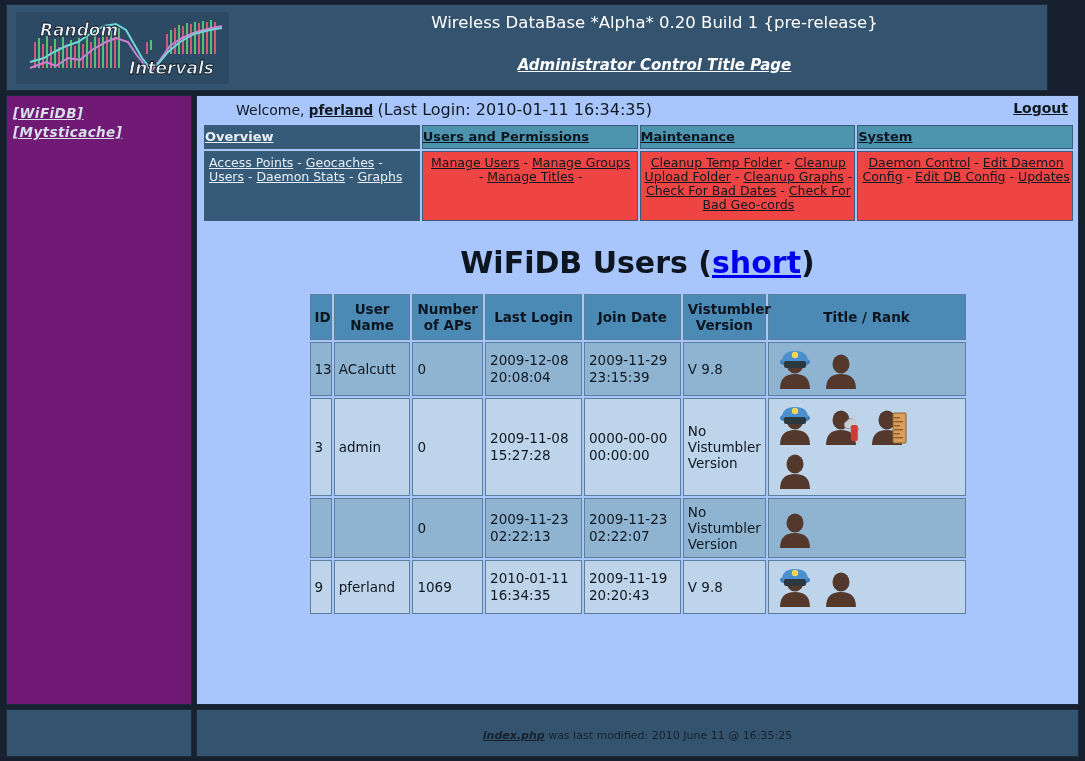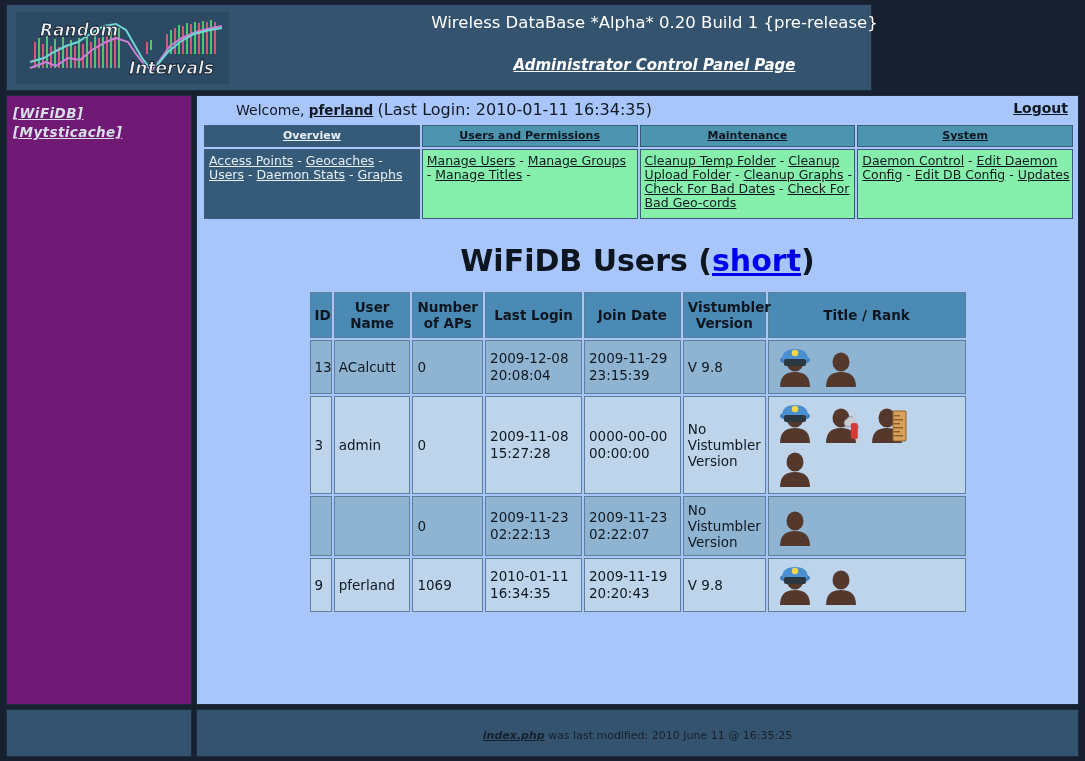--- a/index.html
+++ b/index.html
@@ -21,7 +21,7 @@
   #header {
     position: absolute;
     left: 6px; top: 4px;
-    width: 866px; height: 87px;
+    width: 1042px; height: 87px;
     background: #34536e;
     border: 1px solid #1d2c3c;
     box-sizing: border-box;

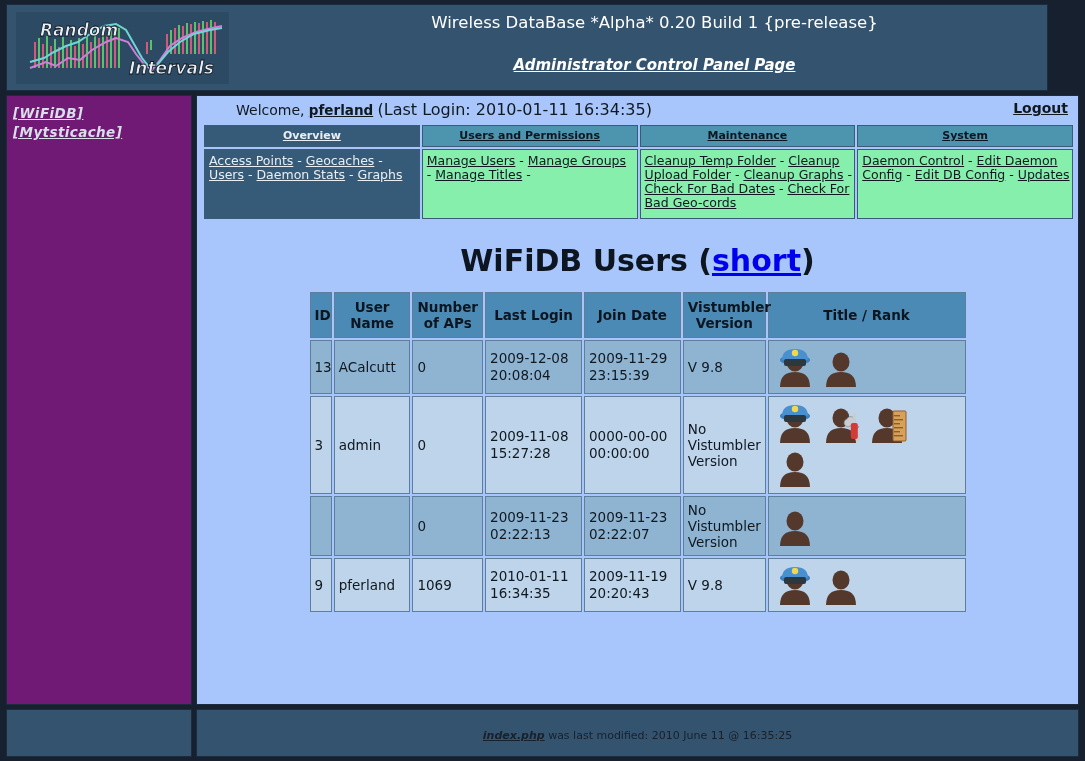--- a/index.html
+++ b/index.html
@@ -294,7 +294,7 @@
 
     <div id="header-title">Wireless DataBase *Alpha* 0.20 Build 1 {pre-release}</div>
     <div id="header-subtitle">
-      <a href="#">Administrator Control Panel Page</a>
+      <a href="#">Administrator Control Title Page</a>
     </div>
   </div>
 

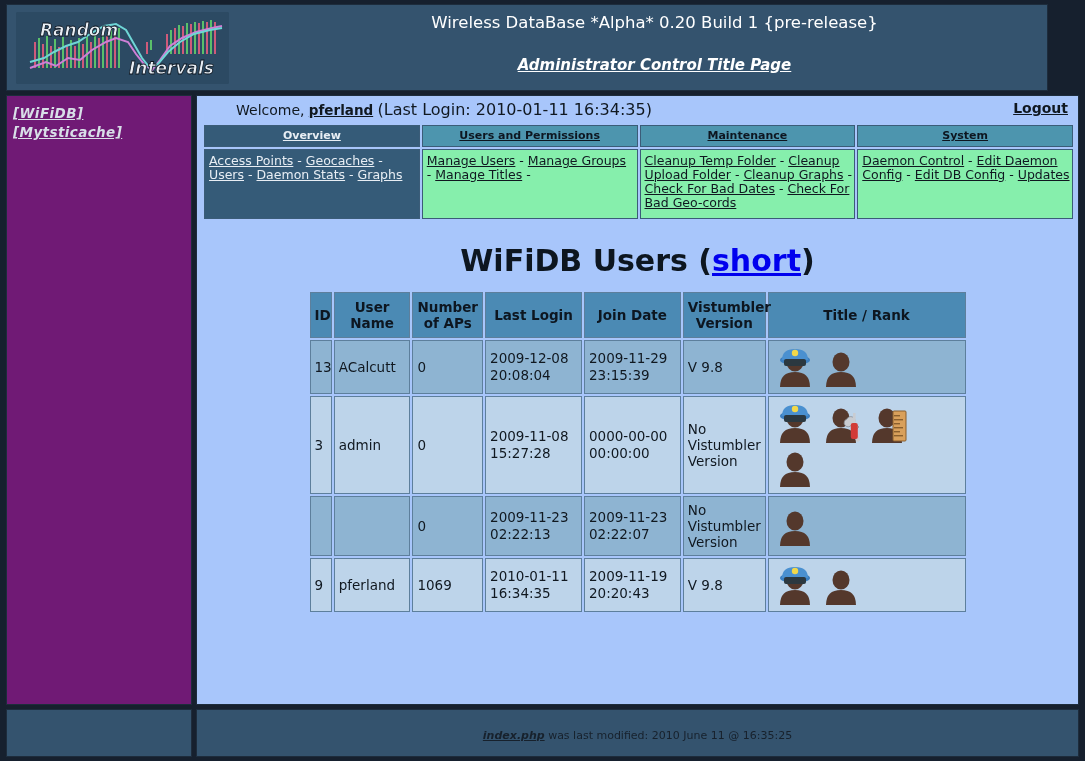--- a/index.html
+++ b/index.html
@@ -137,8 +137,8 @@
   }
   #navtable td { padding: 0; vertical-align: top; }
   .nav-head {
-    text-align: center;
-    font-size: 11px;
+    text-align: left;
+    font-size: 13px;
     font-weight: bold;
     padding: 3px 0 4px 0;
     border: 1px solid #3b5c78;

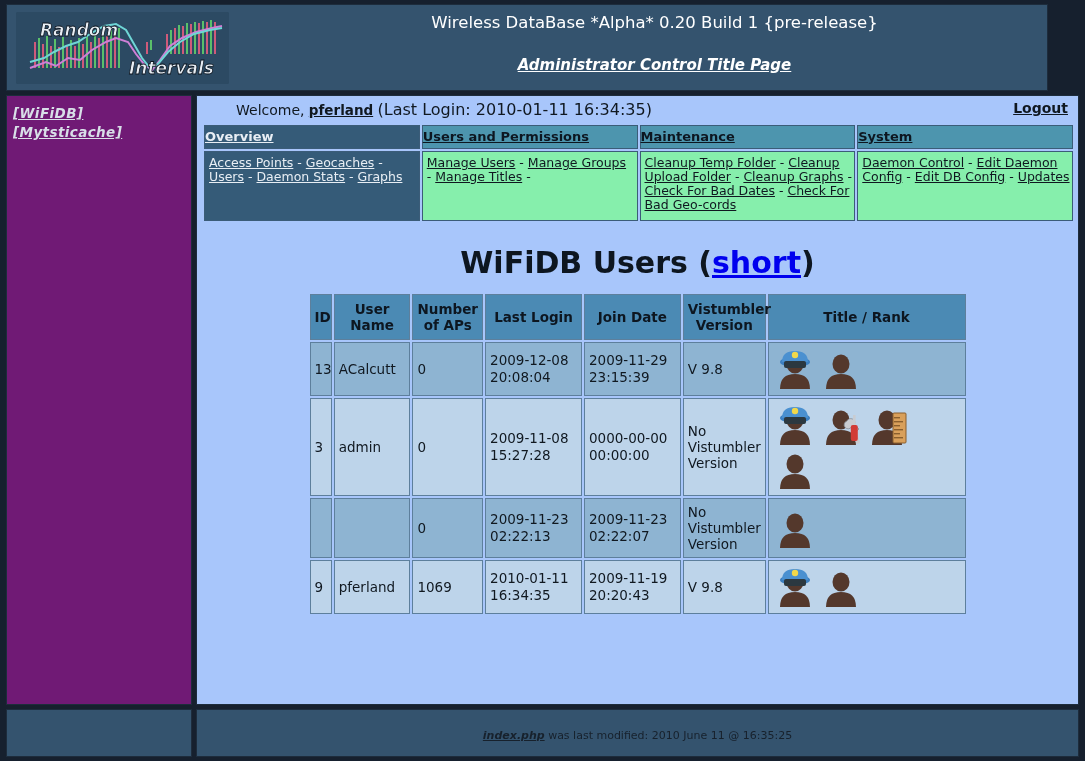--- a/index.html
+++ b/index.html
@@ -156,7 +156,7 @@
     line-height: 14px;
     min-height: 70px;
   }
-  .nav-body.light { background: #86efac; color: #101820; }
+  .nav-body.light { background: #ef4444; color: #101820; text-align: center; }
   .nav-body.light a { color: #101820; text-decoration: underline; cursor: pointer; }
   .nav-body.dark { background: #355b78; color: #e8eef4; }
   .nav-body.dark a { color: #e8eef4; text-decoration: underline; cursor: pointer; }

